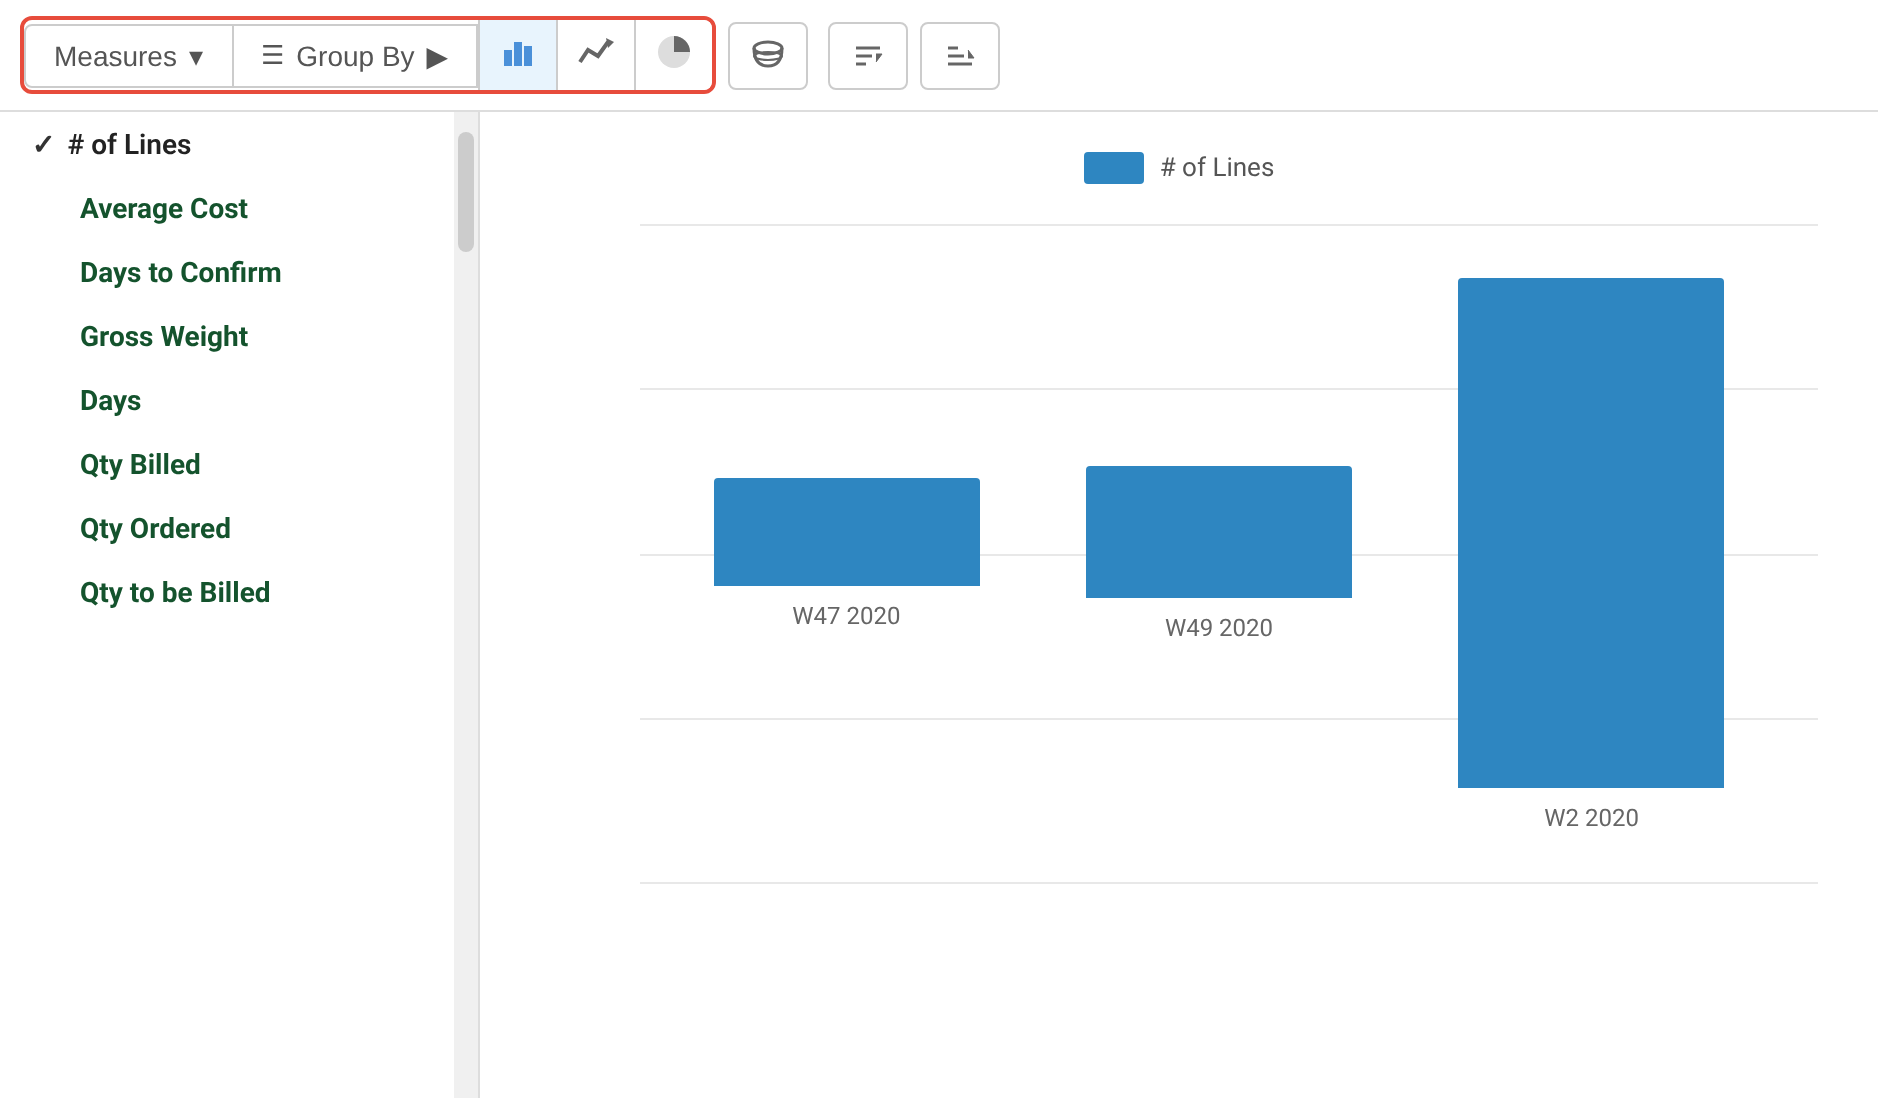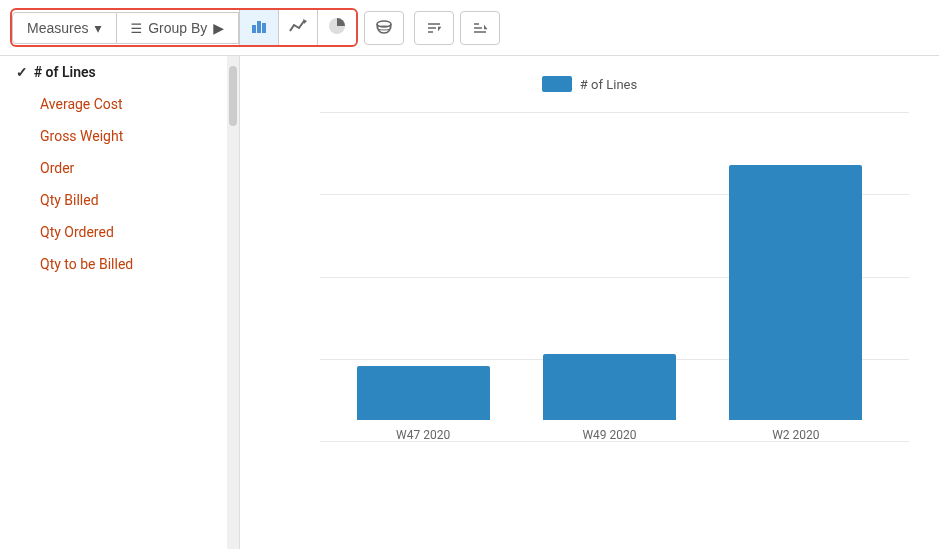--- a/index.html
+++ b/index.html
@@ -32,7 +32,7 @@
 
     .toolbar-btn {
       display: flex;
-      align-items: flex-end;
+      align-items: flex-start;
       gap: 6px;
       padding: 7px 14px;
       border: 1px solid #ccc;

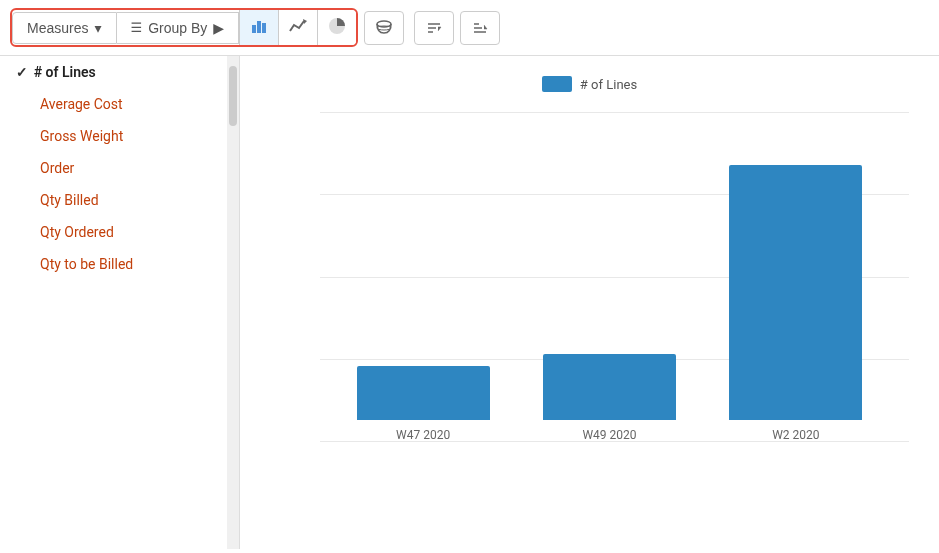--- a/index.html
+++ b/index.html
@@ -122,7 +122,8 @@
       align-items: center;
       gap: 6px;
       font-size: 14px;
-      color: #c2410c;
+      color: #14532d;
+      font-weight: bold;
     }
 
     .sidebar-item.active {

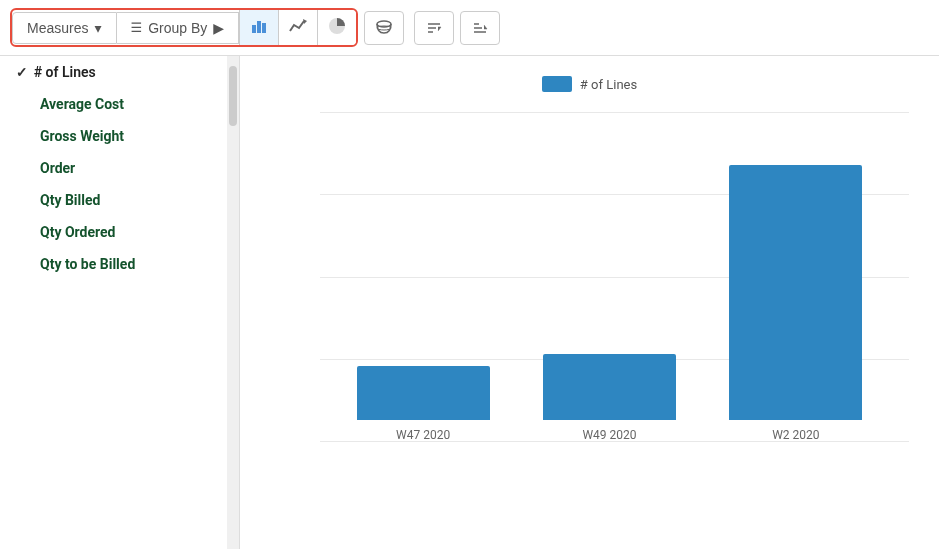--- a/index.html
+++ b/index.html
@@ -302,6 +302,10 @@
         </div>
         <div class="sidebar-item">
           <span style="width: 18px; display: inline-block;"></span>
+          <span>Days to Confirm</span>
+        </div>
+        <div class="sidebar-item">
+          <span style="width: 18px; display: inline-block;"></span>
           <span>Gross Weight</span>
         </div>
         <div class="sidebar-item">

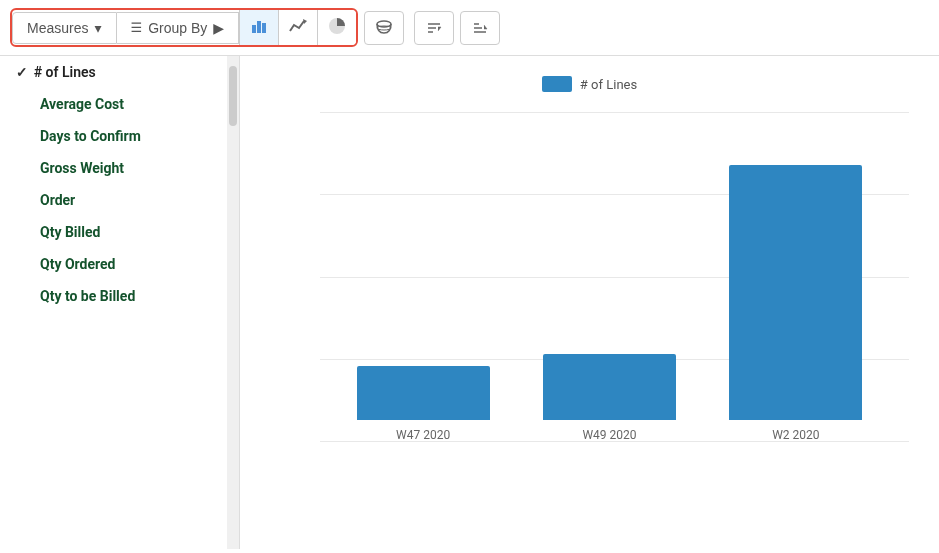--- a/index.html
+++ b/index.html
@@ -310,7 +310,7 @@
         </div>
         <div class="sidebar-item">
           <span style="width: 18px; display: inline-block;"></span>
-          <span>Order</span>
+          <span>Days</span>
         </div>
         <div class="sidebar-item">
           <span style="width: 18px; display: inline-block;"></span>

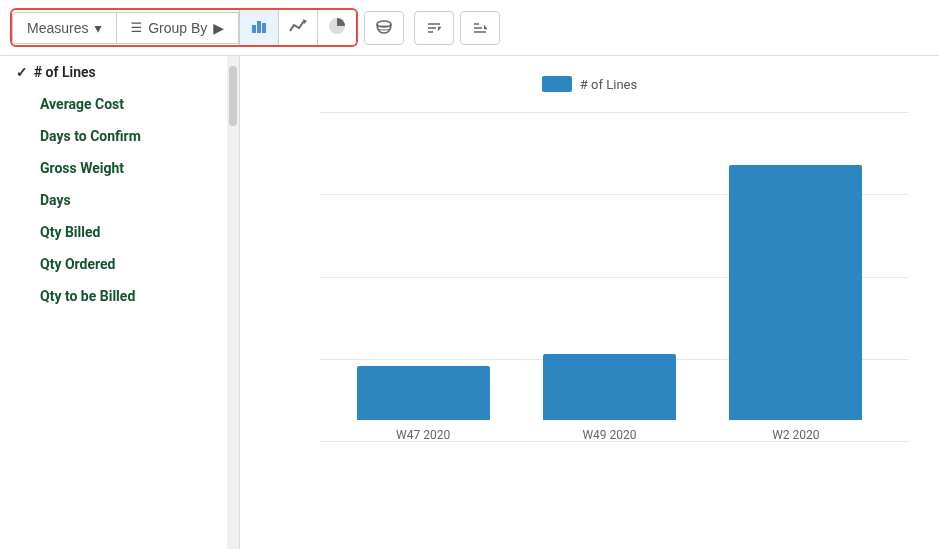--- a/index.html
+++ b/index.html
@@ -193,7 +193,7 @@
       bottom: 30px;
       top: 0;
       display: flex;
-      align-items: flex-end;
+      align-items: center;
       gap: 20px;
       padding: 0 20px;
       justify-content: space-around;

